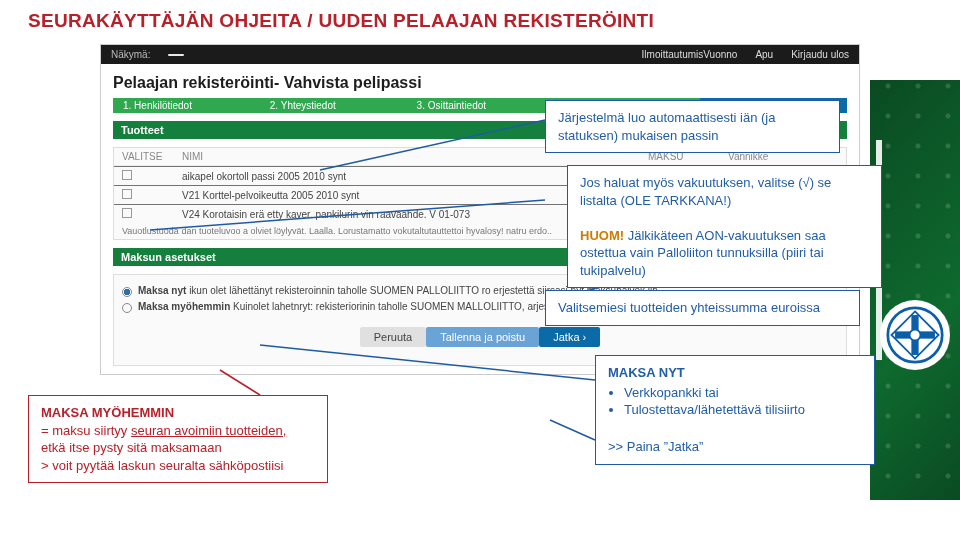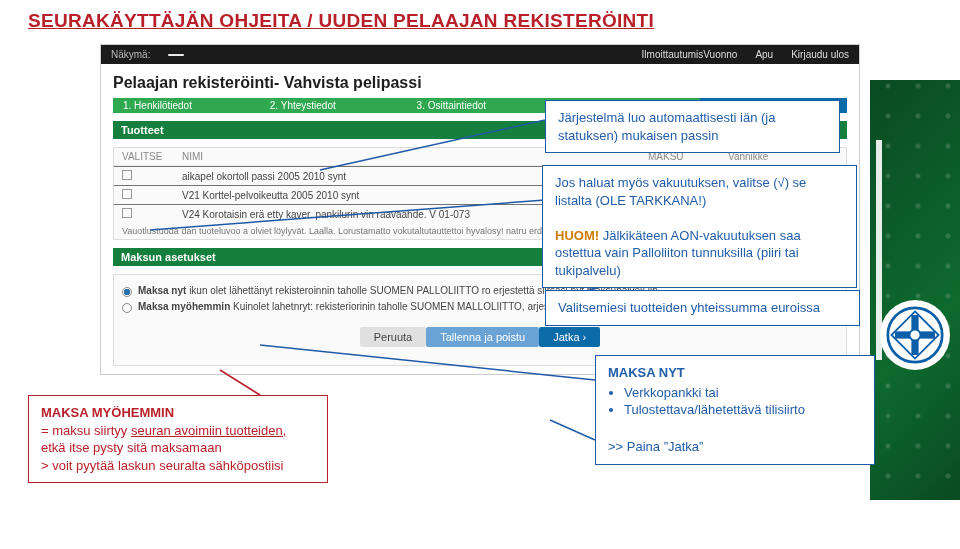--- a/index.html
+++ b/index.html
@@ -43,7 +43,6 @@
     font-weight: 700;
     font-size: 19px;
     letter-spacing: .3px;
-    text-decoration: underline;
   }
 
   

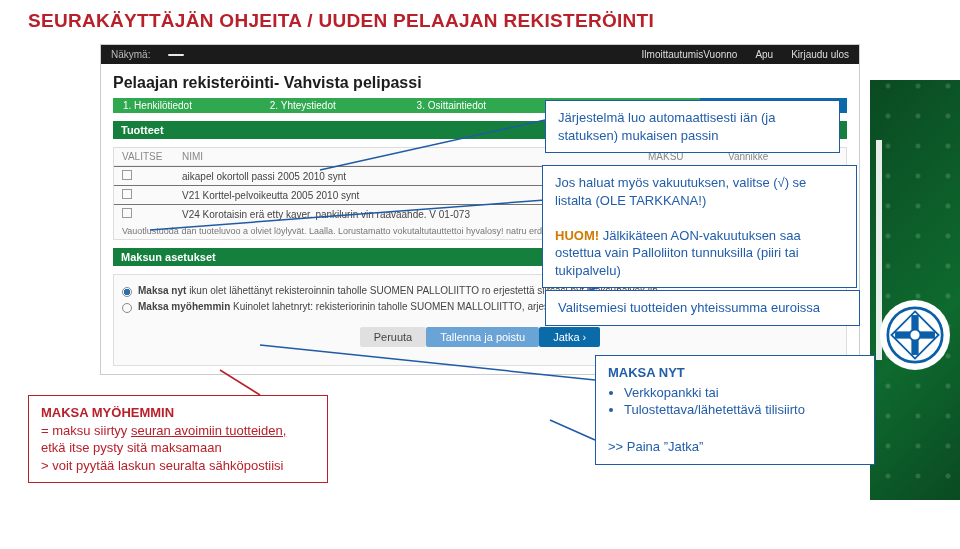--- a/index.html
+++ b/index.html
@@ -229,7 +229,7 @@
     <span>Järjestelmä luo automaattisesti iän (ja statuksen) mukaisen passin</span>
   </div>
 
-  <div class="call" style="top:165px; left:542px; width:315px;">
+  <div class="call" style="top:165px; left:567px; width:315px;">
     <span>Jos haluat myös vakuutuksen, valitse (√) se listalta (OLE TARKKANA!)</span><br><br>
     <span class="strong-orange">HUOM!</span>
     <span> Jälkikäteen AON-vakuutuksen saa ostettua vain Palloliiton tunnuksilla (piiri tai tukipalvelu)</span>

